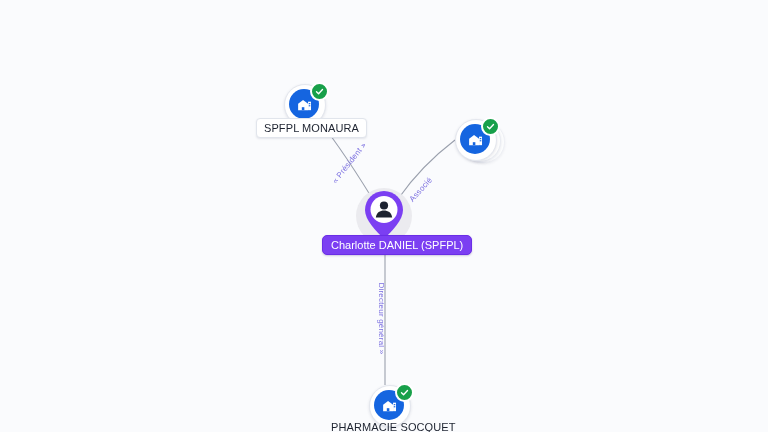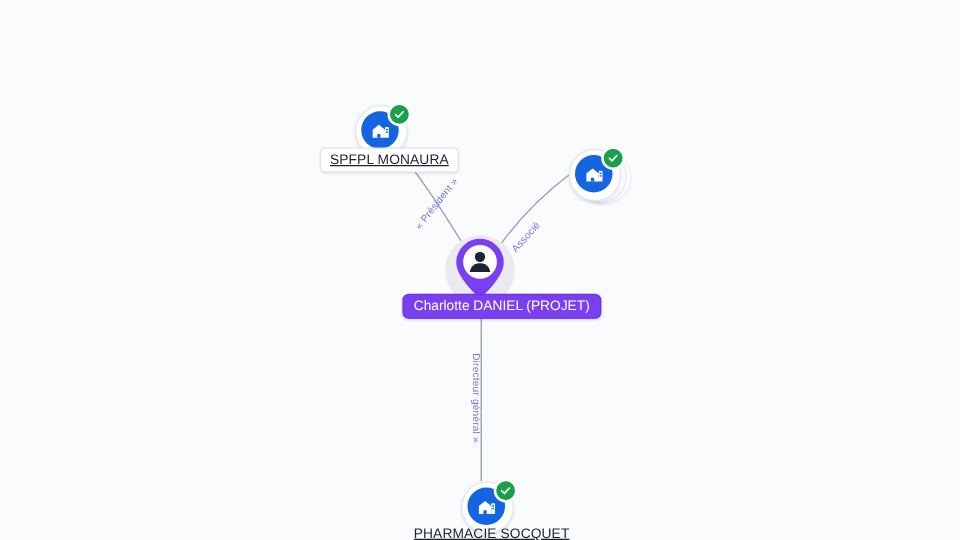--- a/index.html
+++ b/index.html
@@ -41,7 +41,6 @@
     background:#ffffff;border:1px solid #e1e5ec;border-radius:4px;
     padding:3px 7px;font-size:11px;color:#1d2330;letter-spacing:.1px;
     box-shadow:0 1px 2px rgba(30,40,80,.10);
-    text-decoration:underline;
   }
   .node-label.plain{
     background:transparent;border:none;box-shadow:none;padding:2px 0;

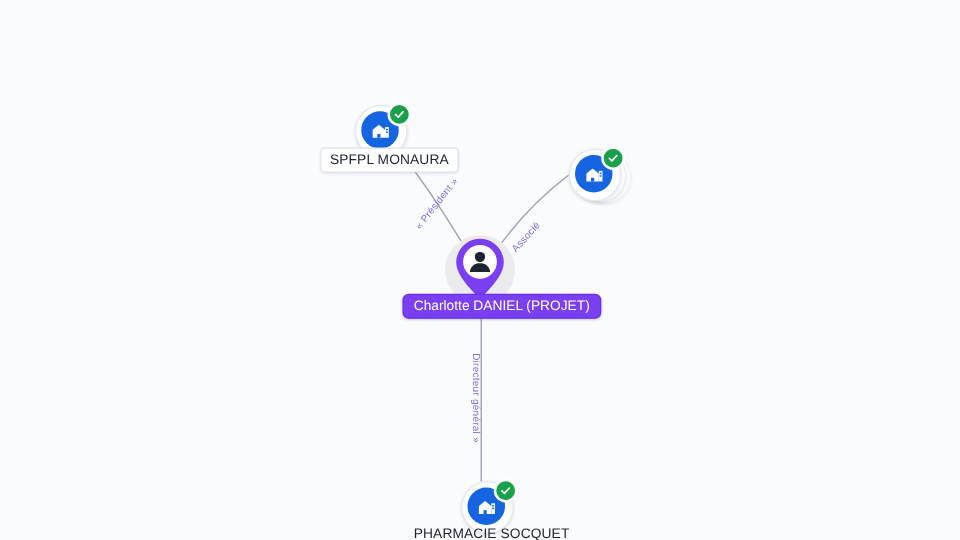--- a/index.html
+++ b/index.html
@@ -162,7 +162,7 @@
       </svg>
     </div>
   </div>
-  <div class="person-label" style="left:322px;top:235px;">Charlotte DANIEL (PROJET)</div>
+  <div class="person-label" style="left:322px;top:235px;">Charlotte DANIEL (SPFPL)</div>
 
 </div>
 

